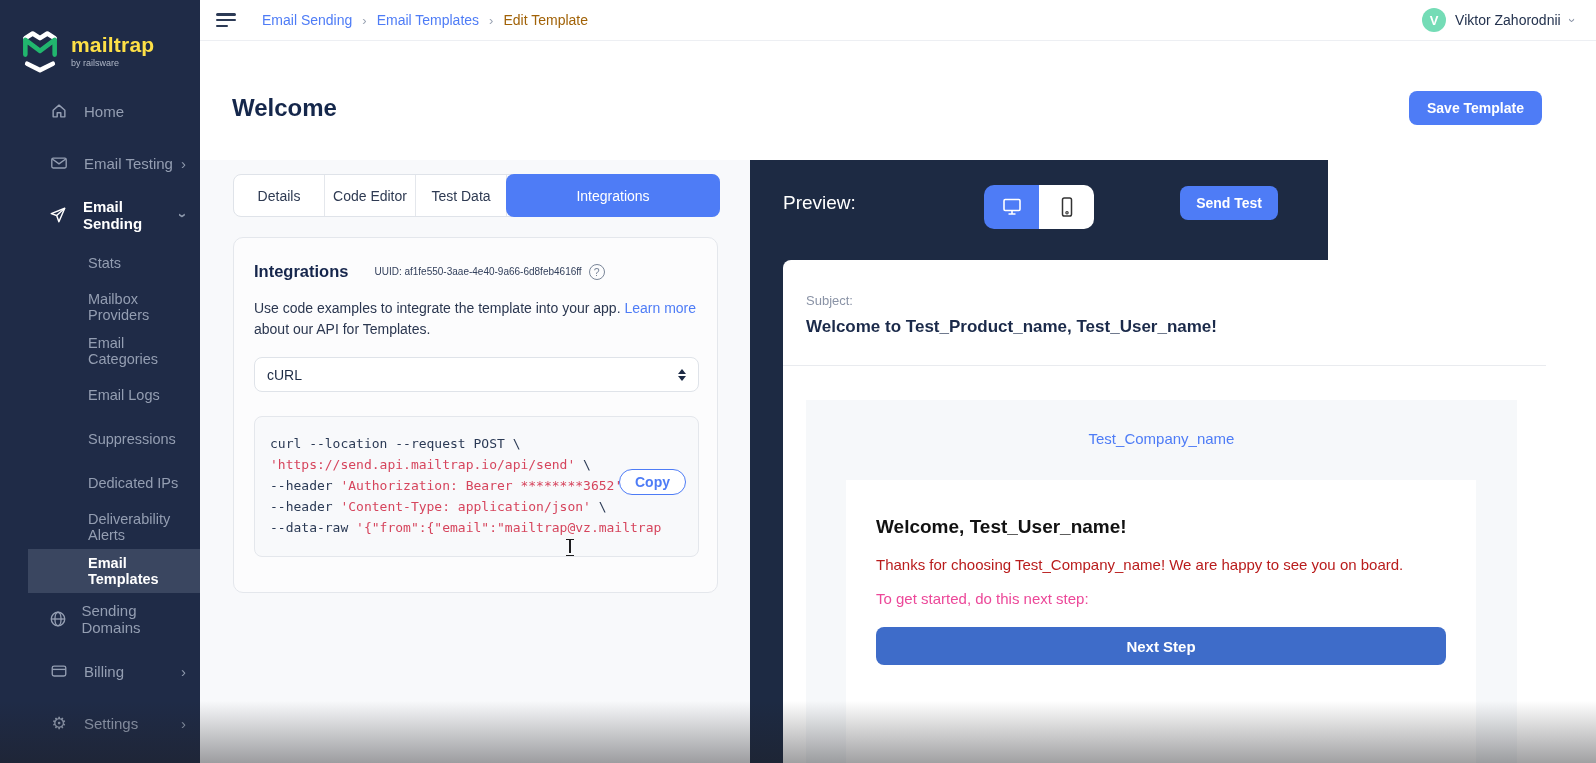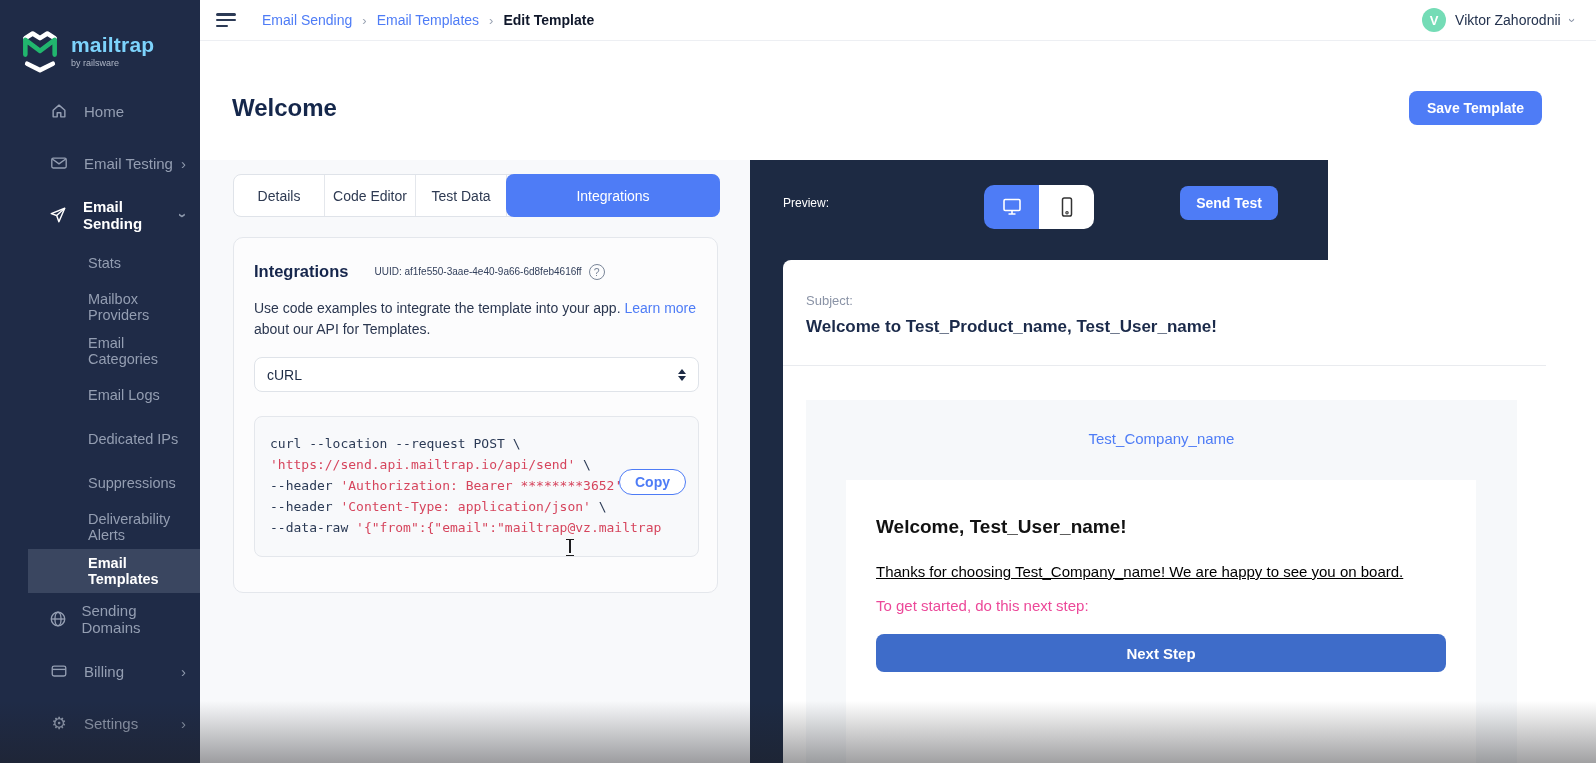--- a/index.html
+++ b/index.html
@@ -33,7 +33,7 @@
   .breadcrumb { display:flex; align-items:center; gap:10px; font-size:14px; }
   .crumb-link { color:var(--accent,#4e7cf6); font-weight:500; cursor:pointer; text-decoration:none; }
   .crumb-sep { color:#9aa3b3; font-size:13px; }
-  .crumb-current { color:#0f172a; font-weight:bold; }
+  .crumb-current { color:#a16207; font-weight:normal; }
   .user-box { margin-left:auto; display:flex; align-items:center; gap:9px; cursor:pointer; }
   .avatar { width:24px; height:24px; border-radius:50%; background:var(--avatar,#74dcb6); color:#fff; font-size:13px; font-weight:bold; display:flex; align-items:center; justify-content:center; }
   .user-name { font-size:14px; color:#23324e; }

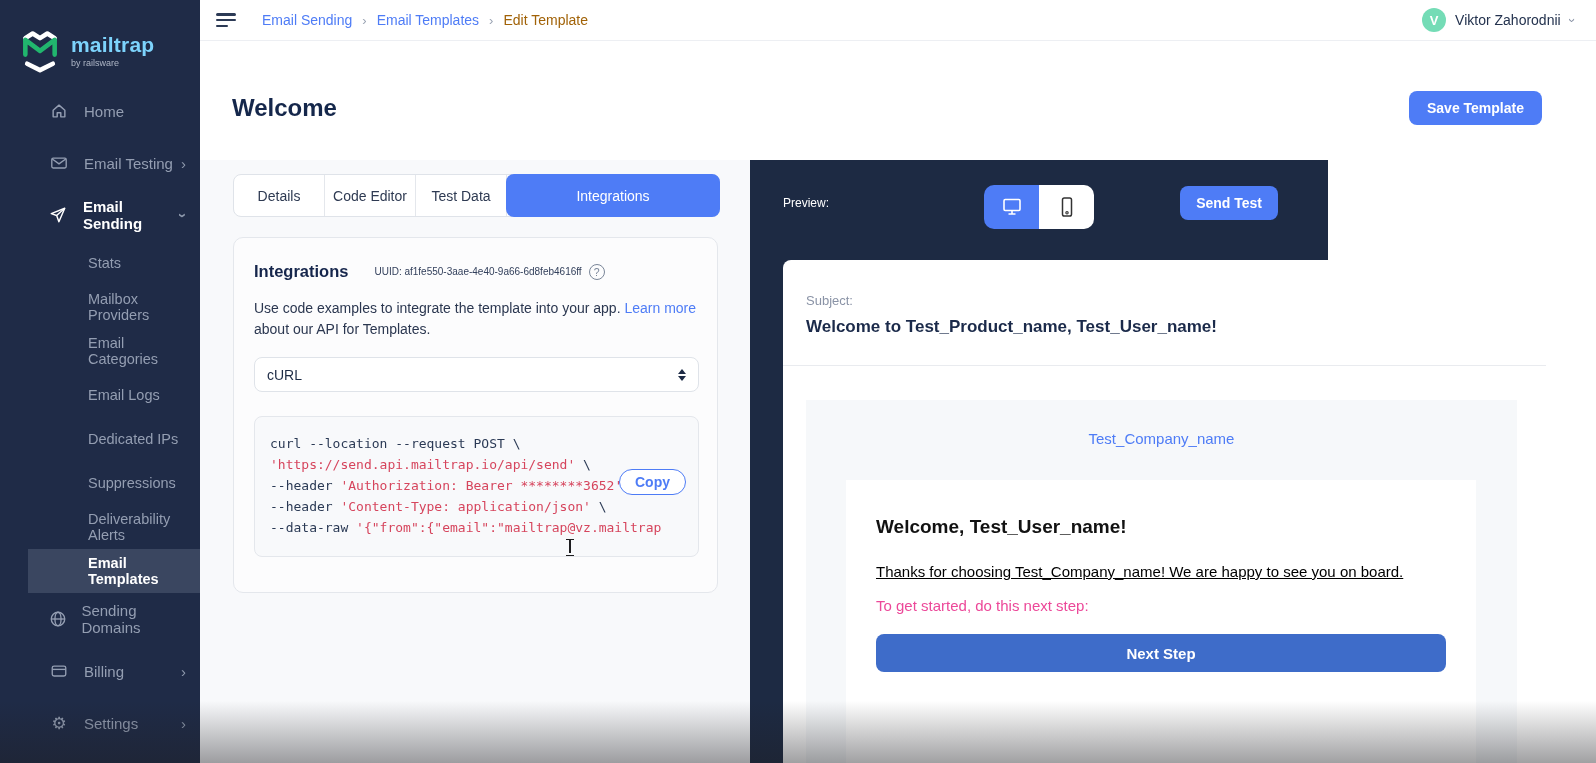--- a/index.html
+++ b/index.html
@@ -12,7 +12,7 @@
   .logo-block { display:flex; align-items:center; gap:9px; padding:16px 0 0 18px; height:84px; }
   .logo-mark { width:44px; height:46px; flex:0 0 auto; }
   .logo-text-wrap { display:flex; flex-direction:column; }
-  .logo-name { color:#7dd3fc; font-size:21px; font-weight:bold; letter-spacing:.2px; }
+  .logo-name { color:#fde047; font-size:21px; font-weight:bold; letter-spacing:.2px; }
   .logo-tagline { color:#aeb6c6; font-size:9px; margin-top:1px; }
   .nav { margin-top:1px;padding-left:28px; }
   .nav-row { display:flex; align-items:center; height:52px; padding:0 14px 0 20px; color:#949eb2; font-size:15px; cursor:pointer; }

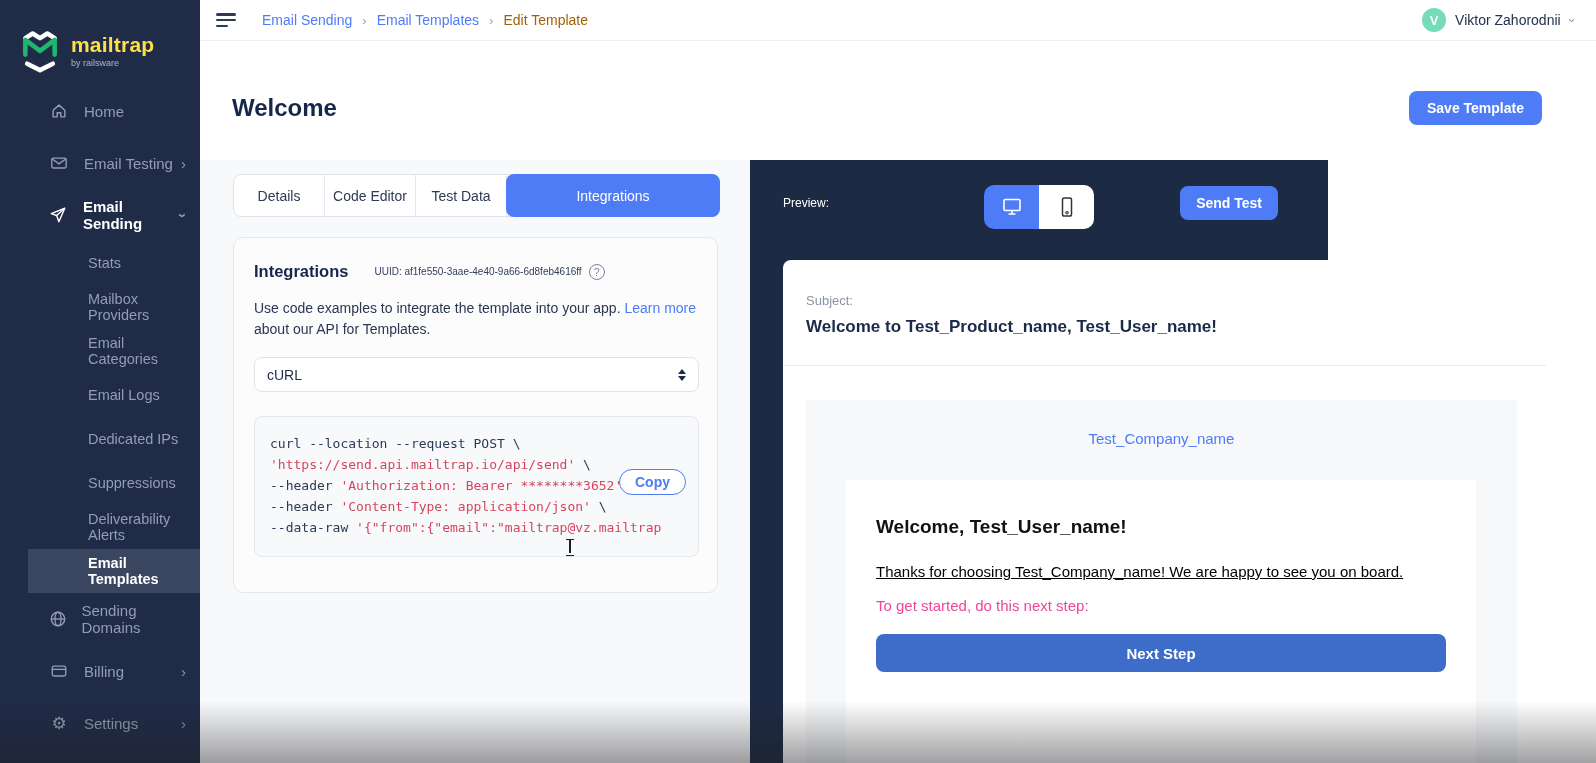--- a/index.html
+++ b/index.html
@@ -81,7 +81,7 @@
   
   .preview-pane { flex:1; height:100%; background:var(--preview-bg,#1d2a43); position:relative; }
   .preview-head { position:absolute; left:0; top:0; width:100%; height:116px; display:flex; align-items:center; padding:0 50px 0 33px; }
-  .preview-label { color:#fff; font-size:12px; font-weight:500;text-align:center; }
+  .preview-label { color:#fff; font-size:19px; font-weight:500;text-align:center; }
   .device-toggle { position:absolute; left:50%; transform:translateX(-50%); top:40px; width:110px; height:44px; border-radius:10px; overflow:hidden; display:flex; }
   .device-seg { width:55px; height:44px; display:flex; align-items:center; justify-content:center; cursor:pointer; }
   .device-seg.active { background:var(--accent,#4e7cf6); }

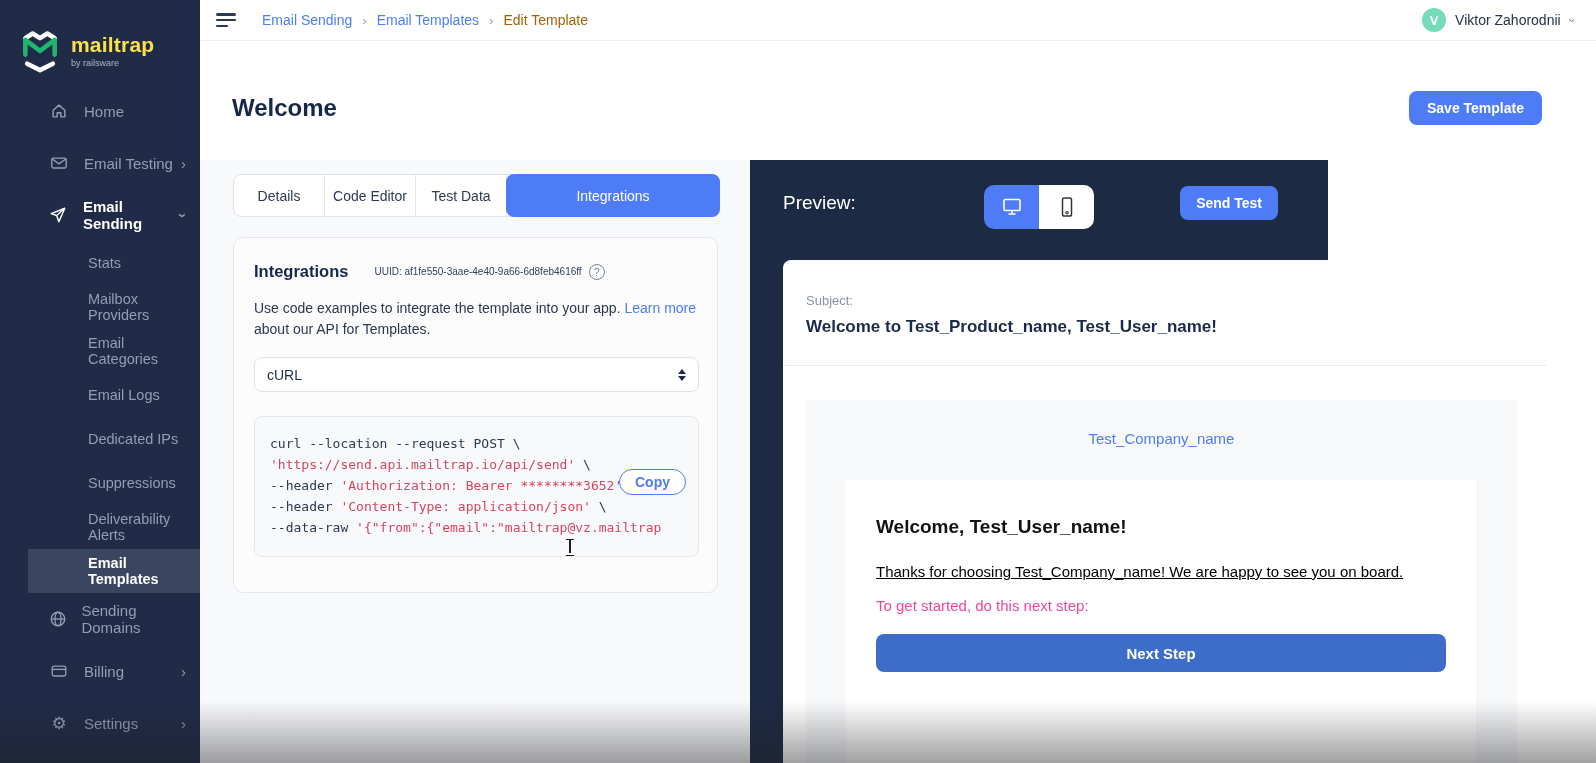--- a/index.html
+++ b/index.html
@@ -164,10 +164,10 @@
           <span>Email Logs</span>
         </div>
       <div class="nav-row sub">
+          <span>Suppressions</span>
+        </div>
+      <div class="nav-row sub">
           <span>Dedicated IPs</span>
-        </div>
-      <div class="nav-row sub">
-          <span>Suppressions</span>
         </div>
       <div class="nav-row sub">
           <span>Deliverability Alerts</span>

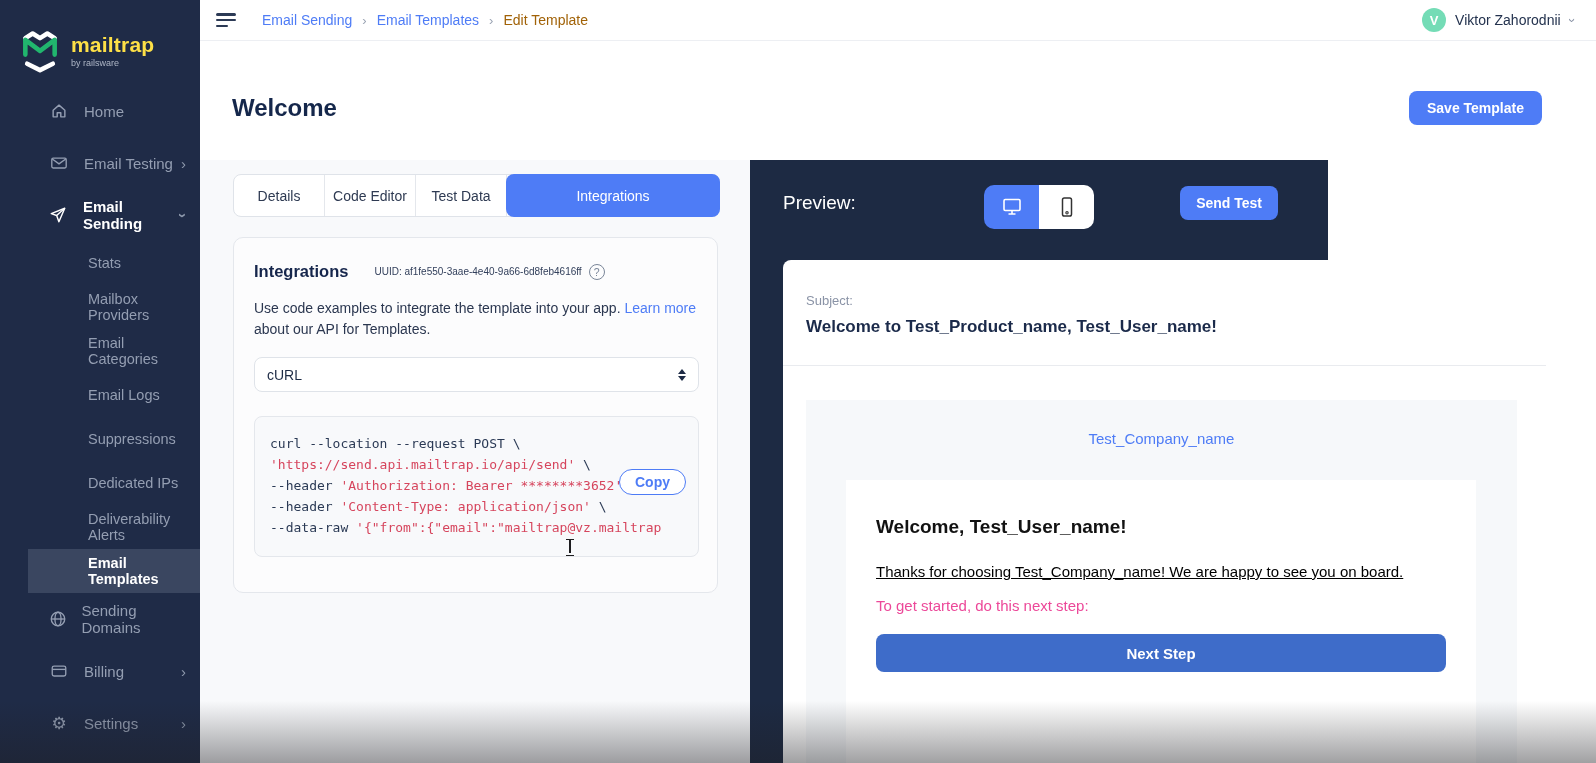--- a/index.html
+++ b/index.html
@@ -96,7 +96,7 @@
   .company-link { display:block; text-align:center; margin-top:30px; font-size:15px; color:var(--accent,#4e7cf6); cursor:pointer; text-decoration:none; }
   .email-inner { position:absolute; left:40px; right:41px; top:80px; bottom:0; background:#fff; padding:36px 30px 0 30px; }
   .email-heading { font-size:19px; font-weight:bold; color:#121212; }
-  .email-p1 { margin-top:25px; font-size:15px; color:#000000;text-decoration:underline; }
+  .email-p1 { margin-top:18px; font-size:15px; color:#b91c1c; }
   .email-p2 { margin-top:17px; font-size:15px; color:#ec4899; }
   .cta-btn { margin-top:20px; width:100%; height:38px; background:var(--cta,#3e6cc9); border:none; border-radius:8px; color:#fff; font-weight:bold; font-size:15px; cursor:pointer; font-family:inherit; }
 

